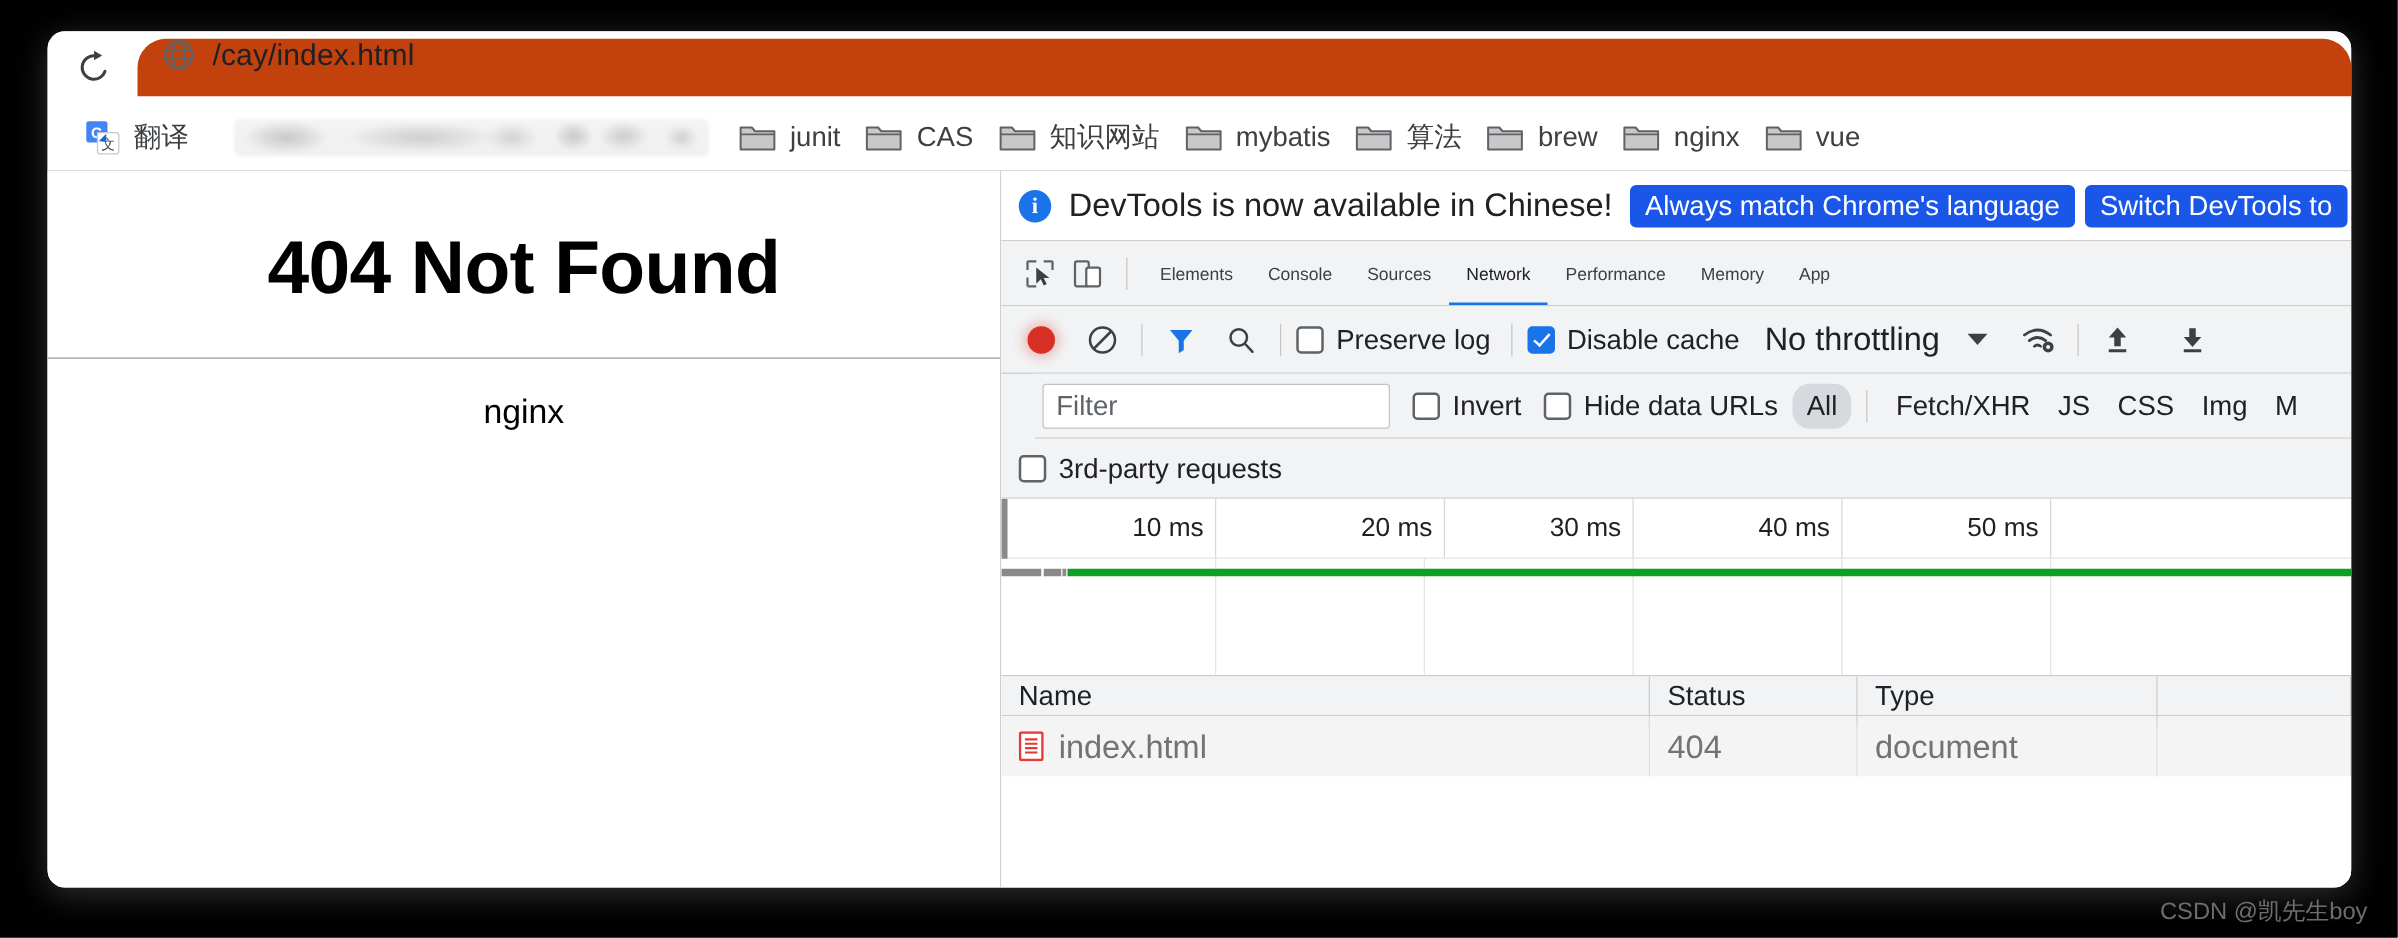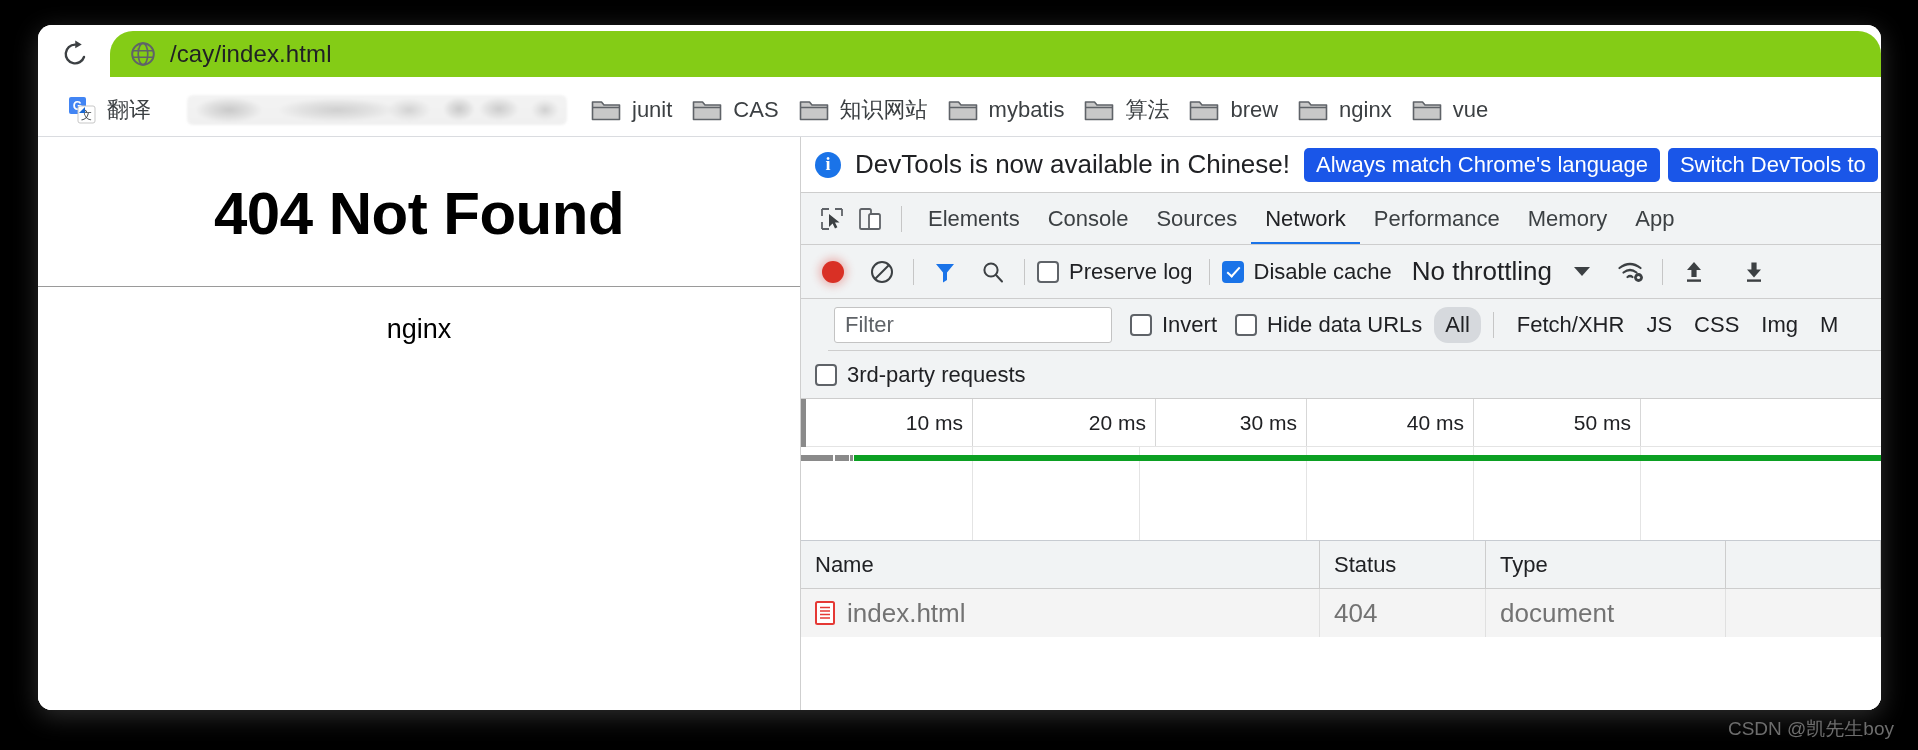--- a/index.html
+++ b/index.html
@@ -42,10 +42,10 @@
     margin-left: 14px;
     height: 46px;
     flex: 1 1 auto;
-    background: #84cc16;
+    background: #c2410c;
     border-radius: 23px 23px 0 0;
     display: flex;
-    align-items: center;
+    align-items: flex-start;
     padding: 0 20px;
     cursor: text;
   }

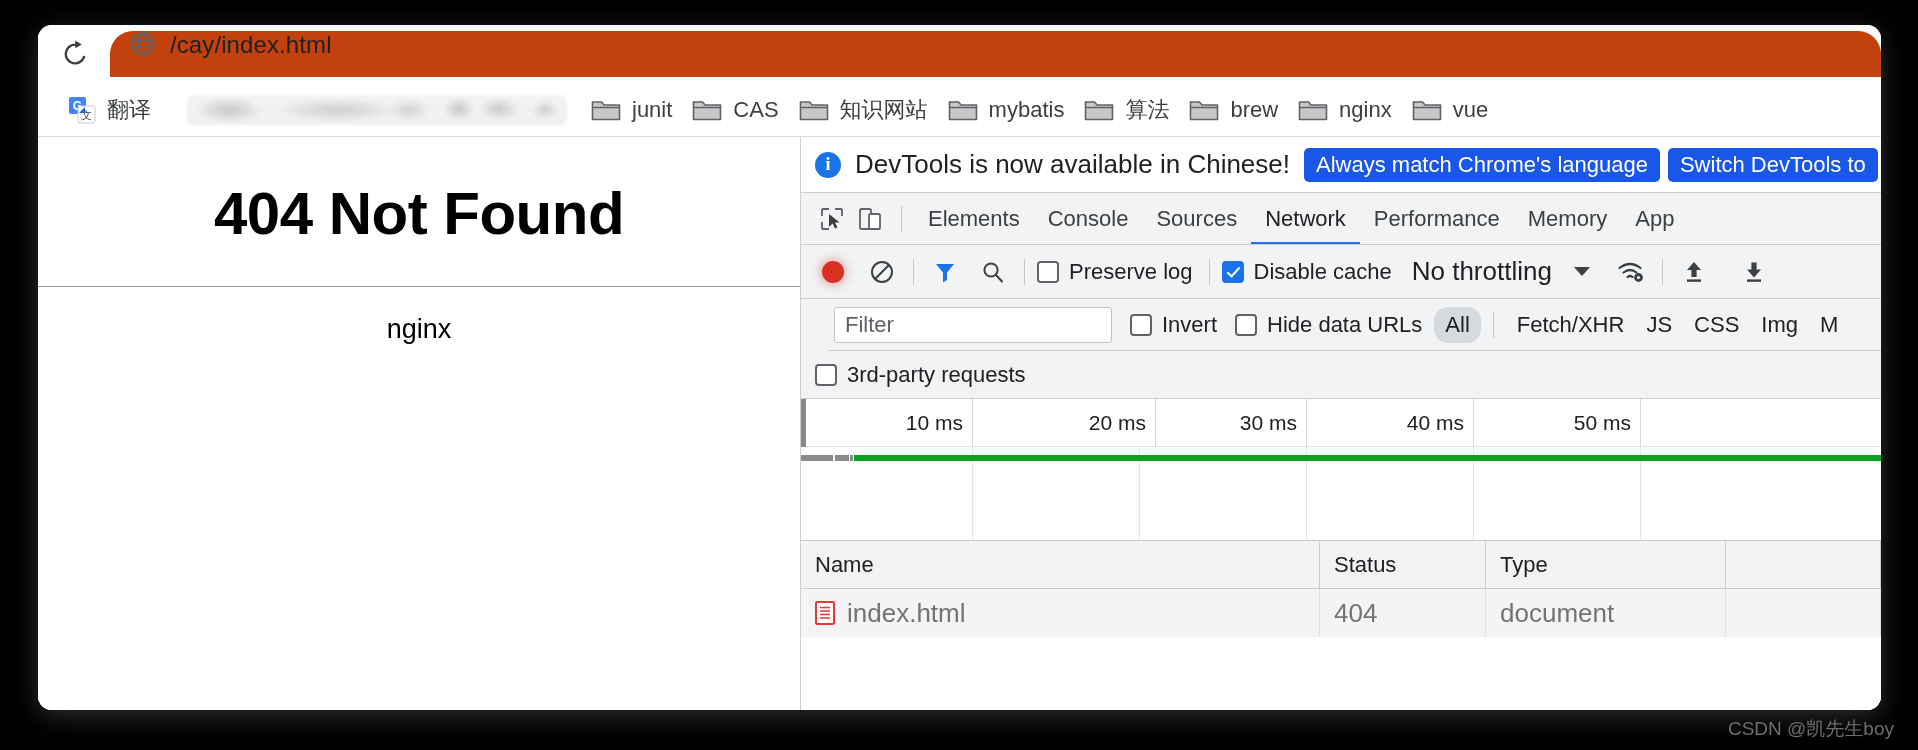--- a/index.html
+++ b/index.html
@@ -206,7 +206,7 @@
   }
   .vsep { width: 1px; height: 26px; background: #c6c6c6; margin: 0 12px; flex: 0 0 auto; }
   .dt-tab {
-    font-size: 22px;
+    font-size: 14px;
     color: #3c4043;
     padding: 0 14px;
     height: 52px;

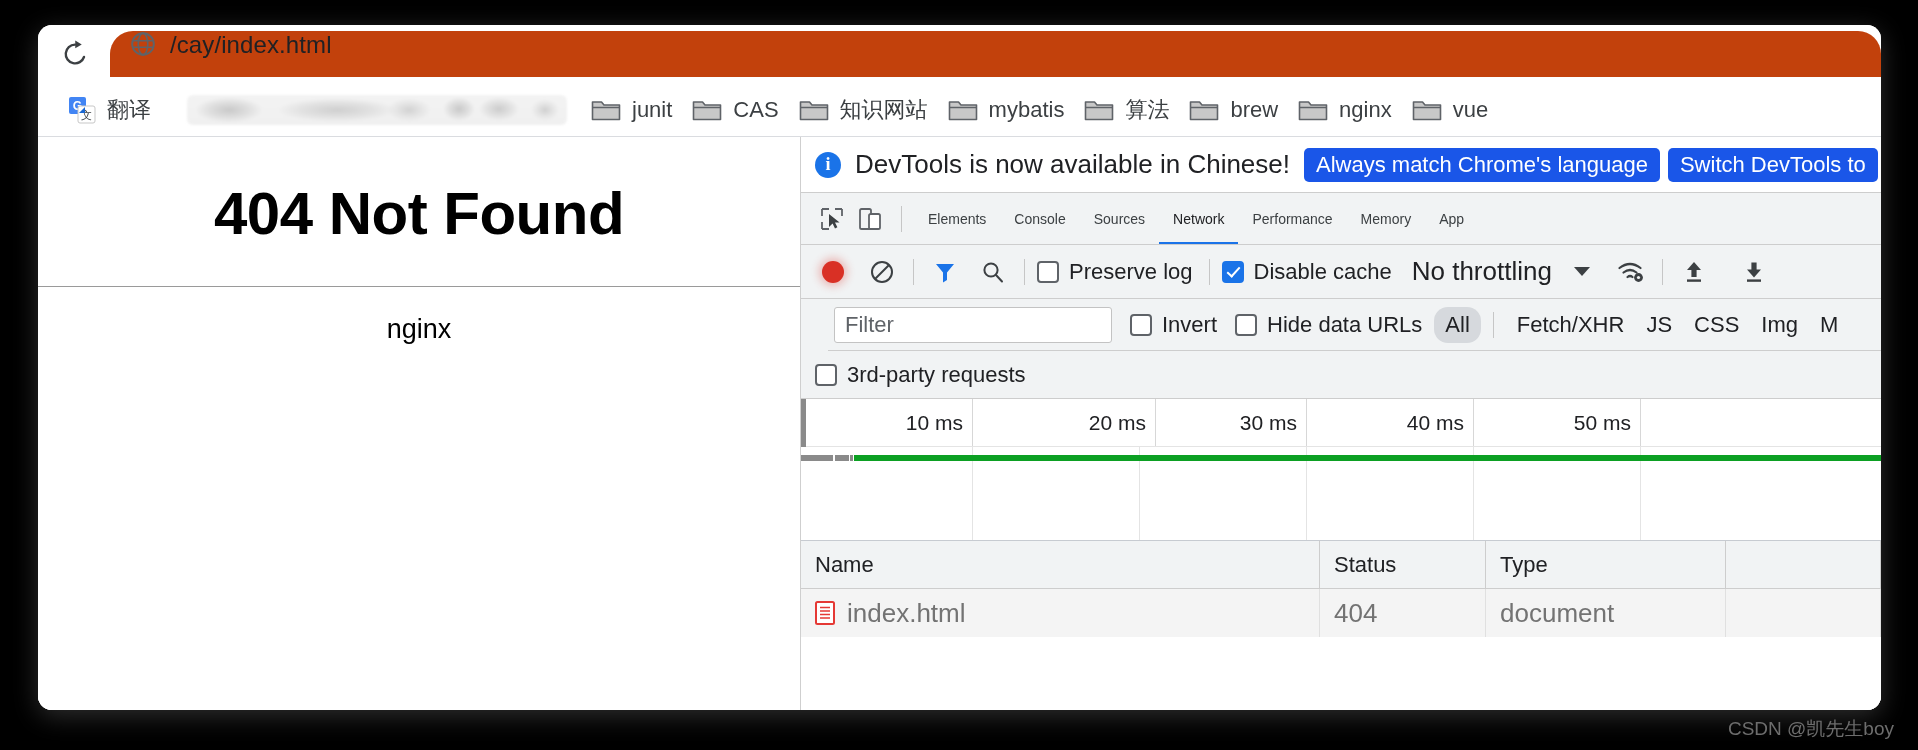--- a/index.html
+++ b/index.html
@@ -382,7 +382,7 @@
   }
   #table-header {
     display: flex;
-    height: 48px;
+    height: 32px;
     background: #f1f3f4;
     border-bottom: 1px solid #cdcdcd;
     align-items: center;

